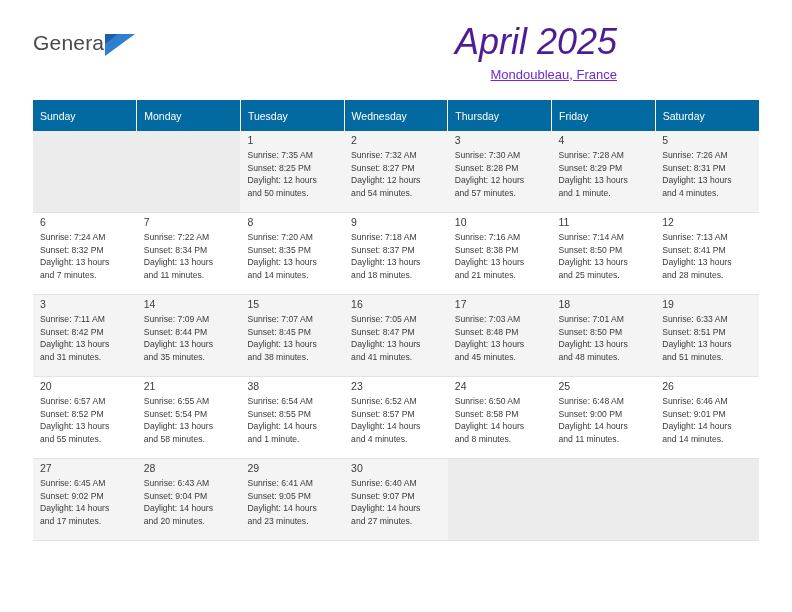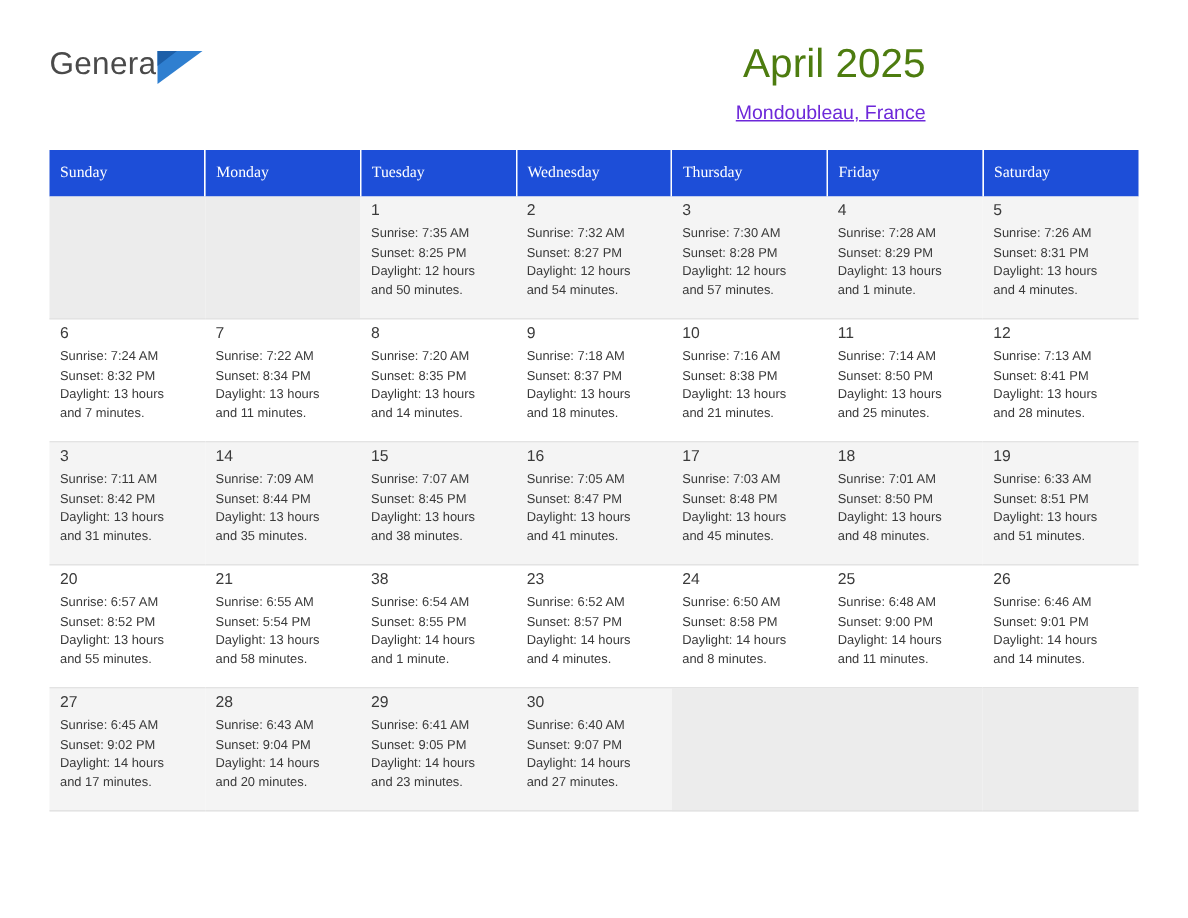--- a/index.html
+++ b/index.html
@@ -69,10 +69,11 @@
     padding-top: 2px;
   }
   .cal-title {
-    font-size: 27px;
-    color: #4d7c0f;
+    font-size: 36px;
+    color: #4c1d95;
     font-weight: normal;
     line-height: 32px;
+    font-style: italic;
   }
   .cal-subtitle {
     font-size: 13px;

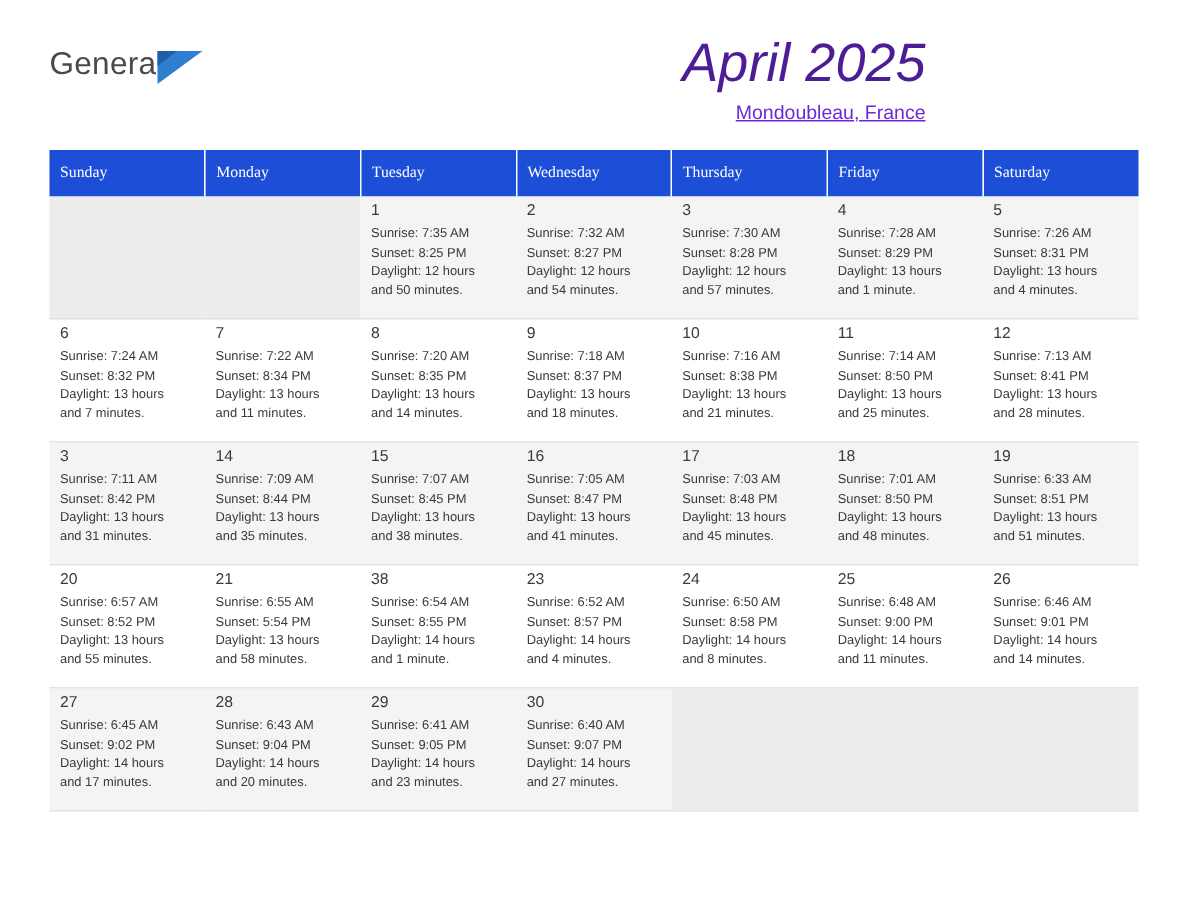--- a/index.html
+++ b/index.html
@@ -91,7 +91,7 @@
     table-layout: fixed;
   }
   .calendar th {
-    background: #1d4ed8;
+    background: #0369a1;
     color: #ffffff;
     font-size: 10.5px;
     font-weight: normal;
@@ -99,7 +99,6 @@
     padding: 6px 0 6px 7px;
     border-right: 1px solid #ffffff;
     height: 19px;
-    font-family: Liberation Serif, serif;
   }
   .calendar th:last-child { border-right: none; }
   .calendar td {

